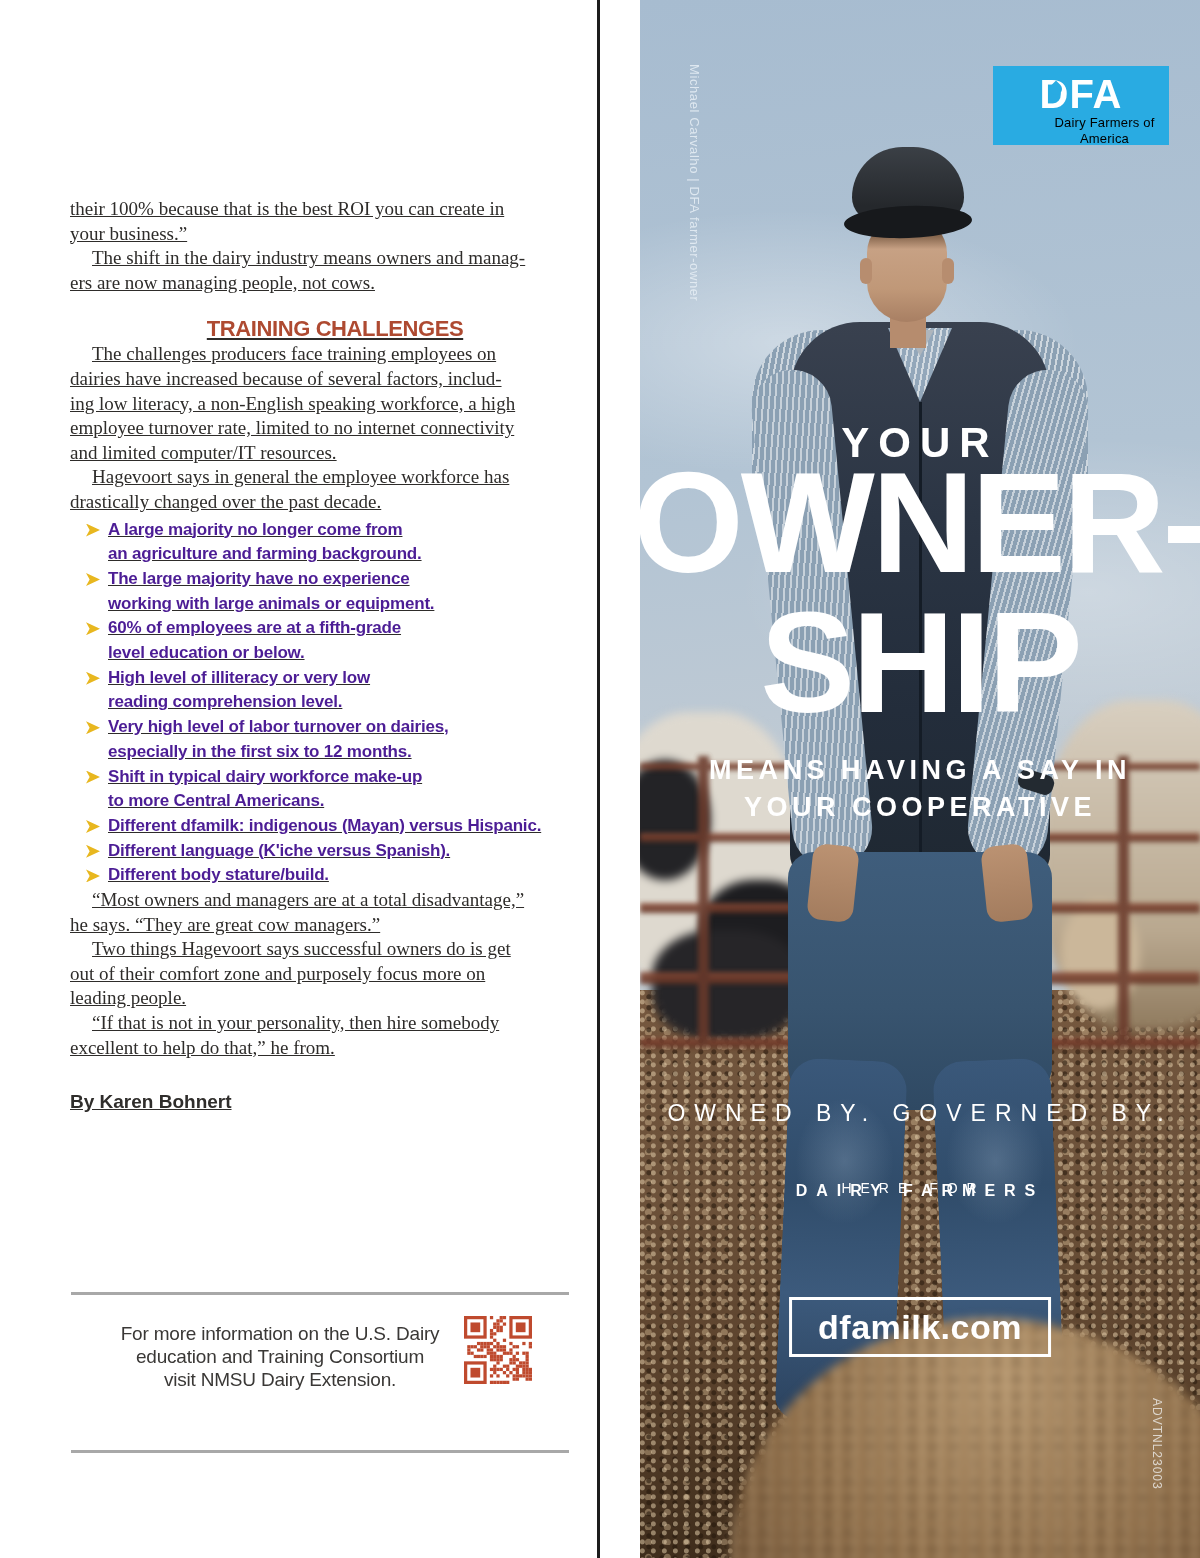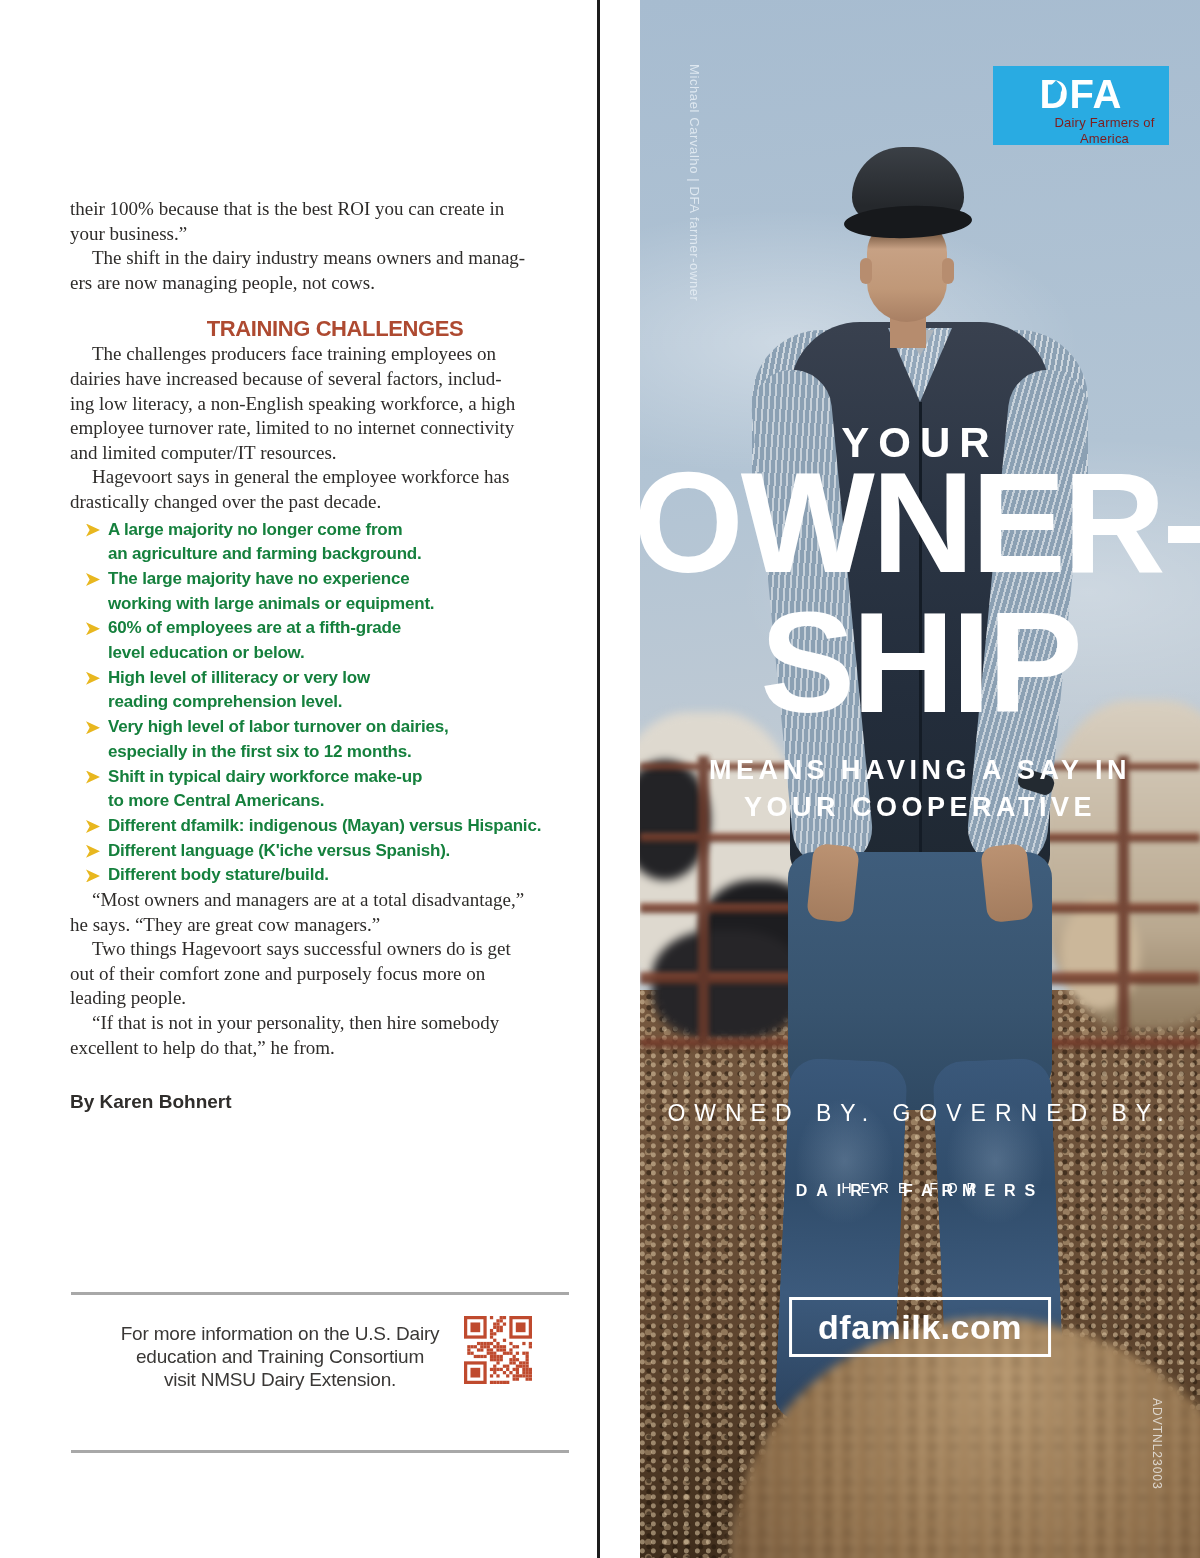--- a/index.html
+++ b/index.html
@@ -111,7 +111,7 @@
       letter-spacing:1px;color:#fff;}
   .logo-drop{position:absolute;left:57px;top:17px;width:12px;height:12px;background:#29abe2;
       border-radius:0 50% 50% 50%;transform:rotate(45deg);}
-  .logo-name{text-align:center;font:13px/16px "Liberation Sans",sans-serif;letter-spacing:.2px;color:#7f1d1d;padding-left:47px;}
+  .logo-name{text-align:center;font:13px/16px "Liberation Sans",sans-serif;letter-spacing:.2px;color:#000000;padding-left:47px;}
   .adtext{position:absolute;left:50%;transform:translateX(-50%);white-space:nowrap;color:#fff;text-align:center;}
   .h-your{top:420px;font:bold 42px/46px "Liberation Sans",sans-serif;letter-spacing:9px;}
   .h-big{font:bold 142px/142px "Liberation Sans",sans-serif;letter-spacing:-3px;}

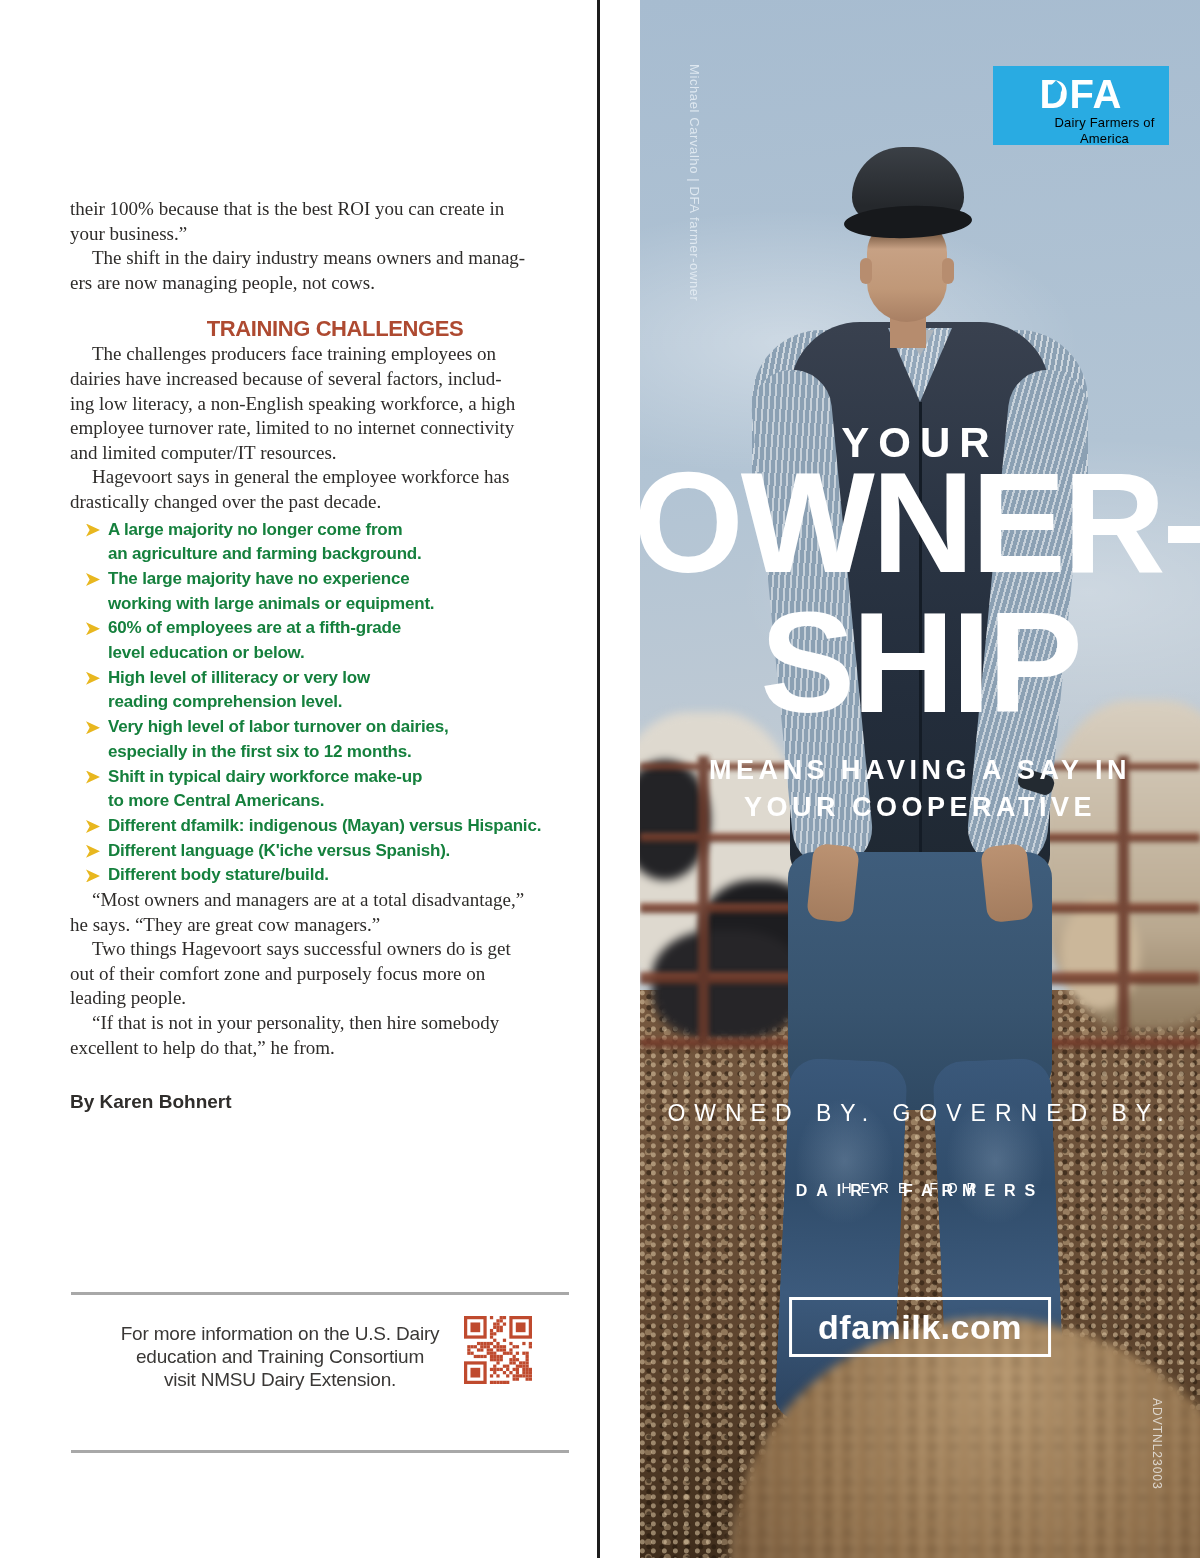--- a/index.html
+++ b/index.html
@@ -7,7 +7,7 @@
        font-family:"Liberation Serif",serif;-webkit-font-smoothing:antialiased;}
 
   
-  .article{position:absolute;left:70px;top:197px;width:530px;color:#2e2c2a;}
+  .article{position:absolute;left:70px;top:197px;width:530px;color:#2e2c2a;text-decoration:underline;}
   .body{margin:0;font:19px/24.6px "Liberation Serif",serif;white-space:pre-line;color:#2e2c2a;}
   .indent{text-indent:22px;}
   .heading{margin:21px 0 0 0;font:bold 22px/26px "Liberation Sans",sans-serif;letter-spacing:-0.4px;text-align:center;}

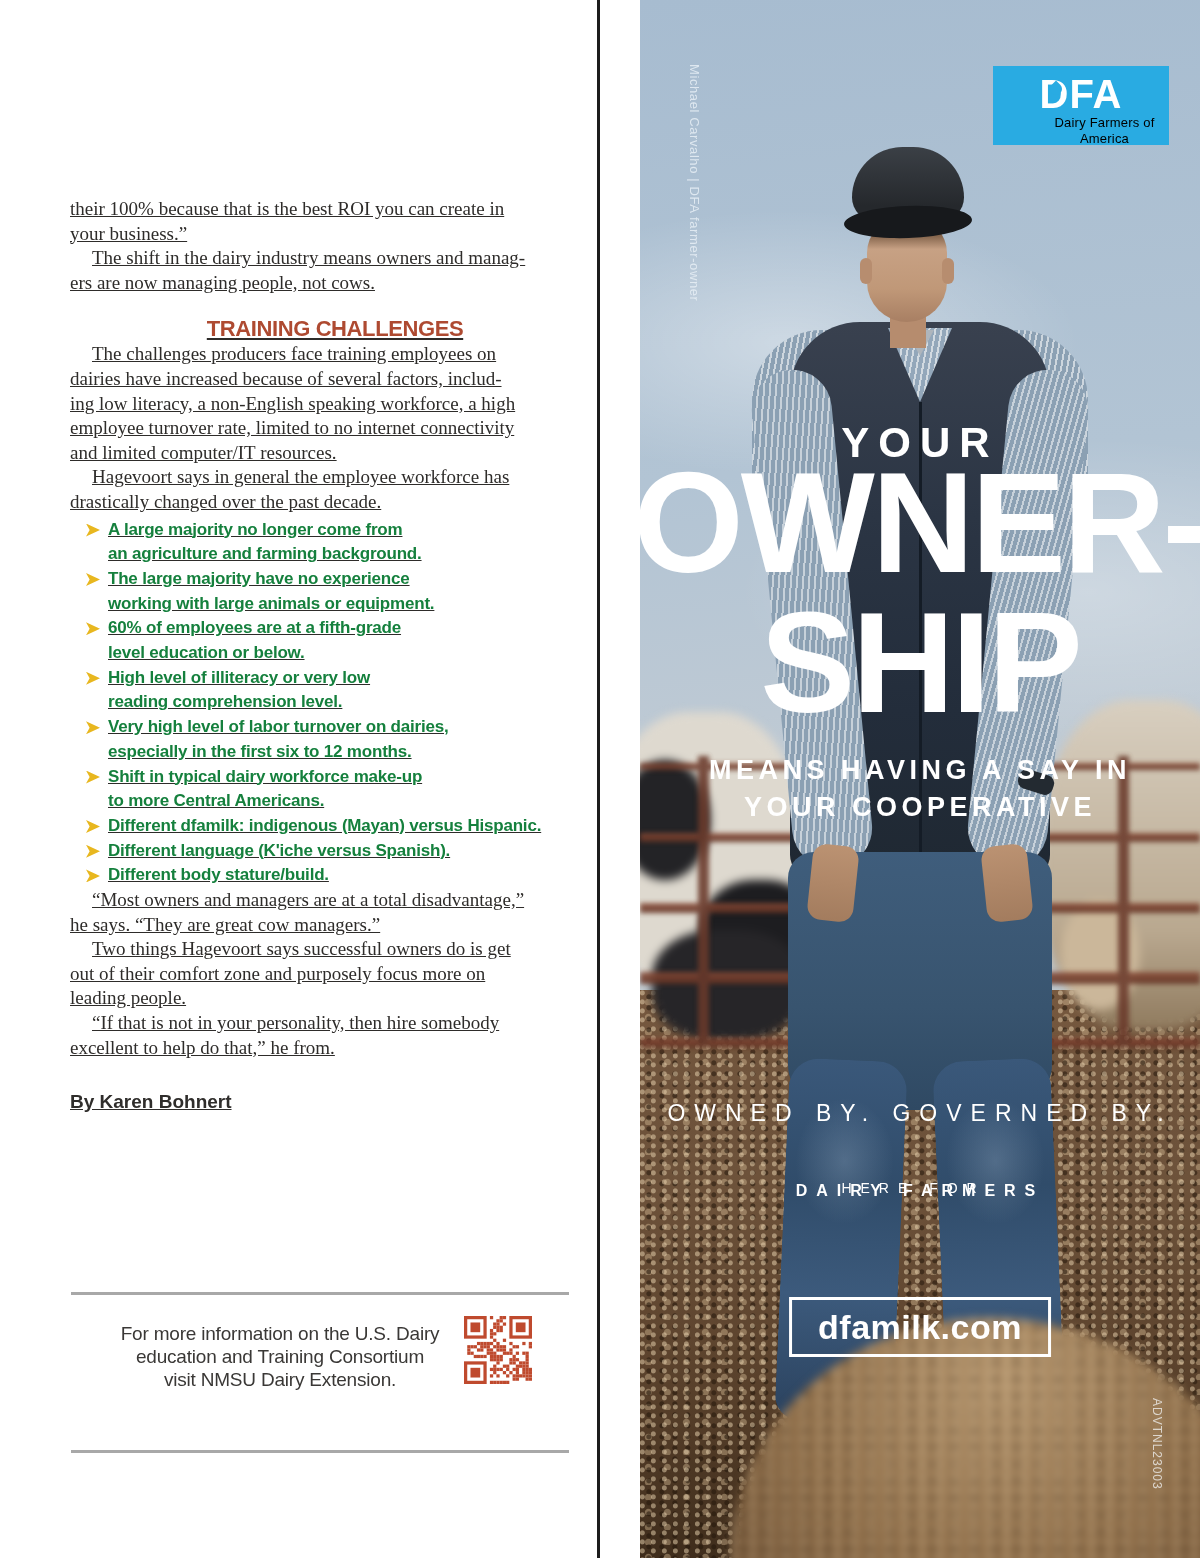--- a/index.html
+++ b/index.html
@@ -13,7 +13,7 @@
   .heading{margin:21px 0 0 0;font:bold 22px/26px "Liberation Sans",sans-serif;letter-spacing:-0.4px;text-align:center;}
   .bullets{list-style:none;margin:3px 0 0 0;padding:0;}
   .bullet{position:relative;padding-left:38px;margin:0;}
-  .btxt{font:bold 17px/24.7px "Liberation Sans",sans-serif;letter-spacing:-0.2px;color:#15803d;white-space:pre-line;}
+  .btxt{font:bold 17px/24.7px "Liberation Sans",sans-serif;letter-spacing:-0.2px;color:#4c1d95;white-space:pre-line;}
   .arrow{position:absolute;left:16px;top:6px;width:14px;height:13px;
          clip-path:polygon(0 0,100% 50%,0 100%,26% 50%);background:#e8b71f;}
   .sp{margin-top:27px;}

